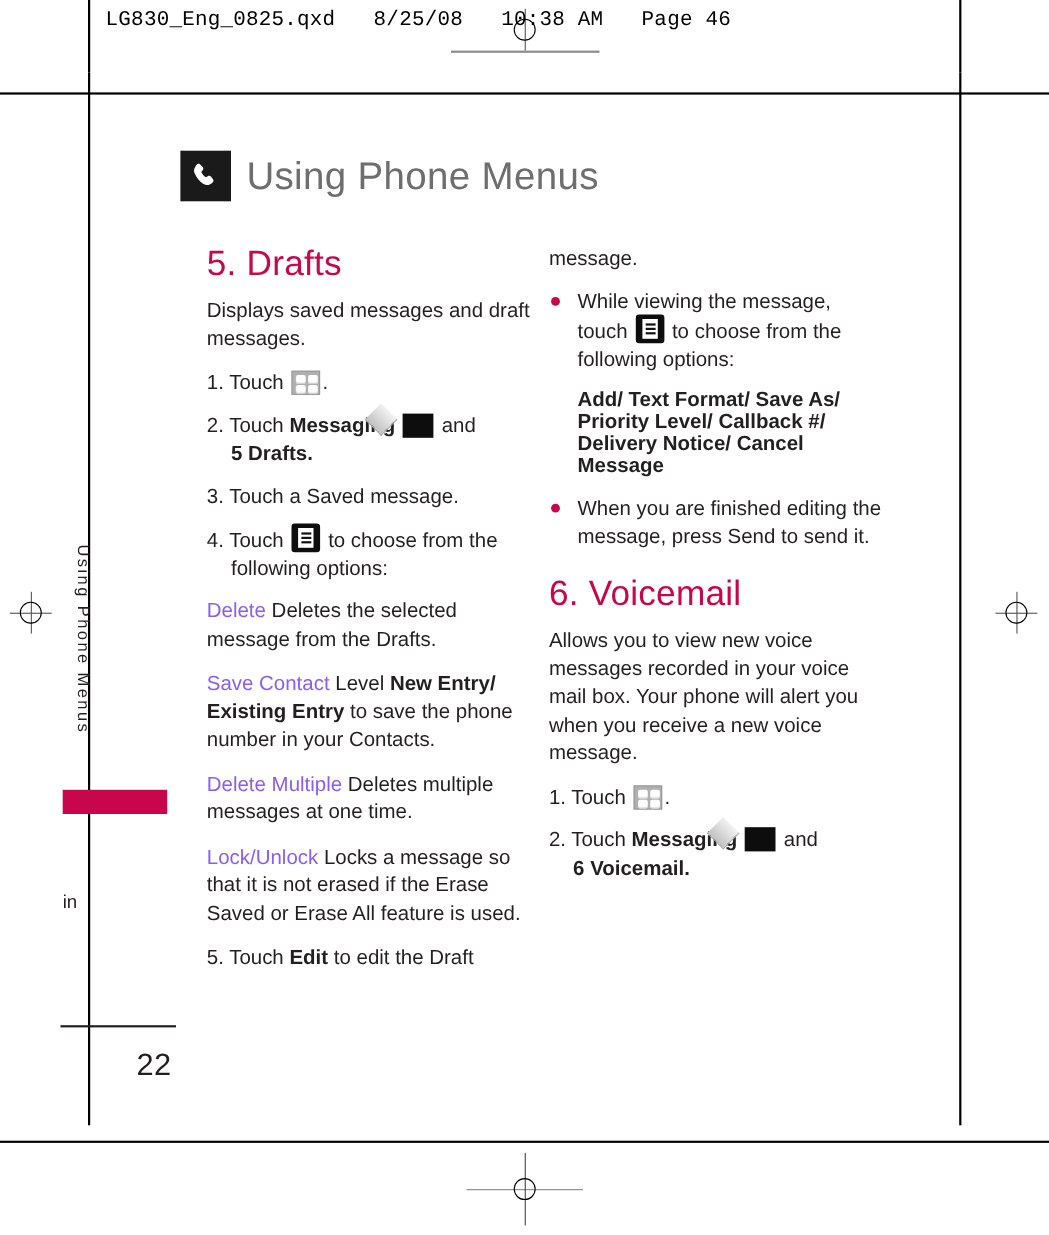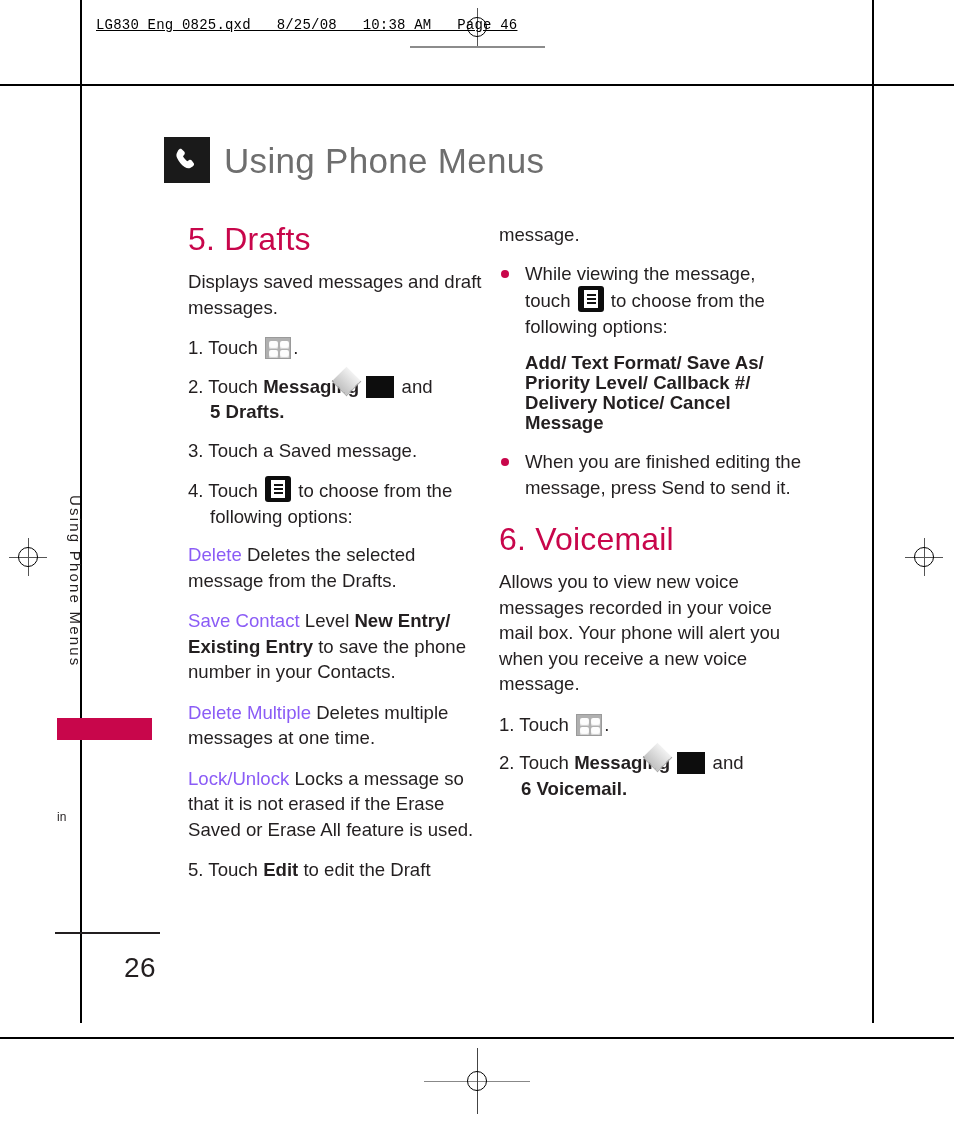--- a/index.html
+++ b/index.html
@@ -48,13 +48,12 @@
   .slug {
     position: absolute;
     left: 96px;
-    top: 17px;
+    top: 7px;
     font-family: "Liberation Mono", monospace;
-    font-size: 14px;
+    font-size: 19px;
     letter-spacing: 0.2px;
     white-space: pre;
     color: #000;
-    text-decoration: underline;
   }
   .slug-rule {
     position: absolute;

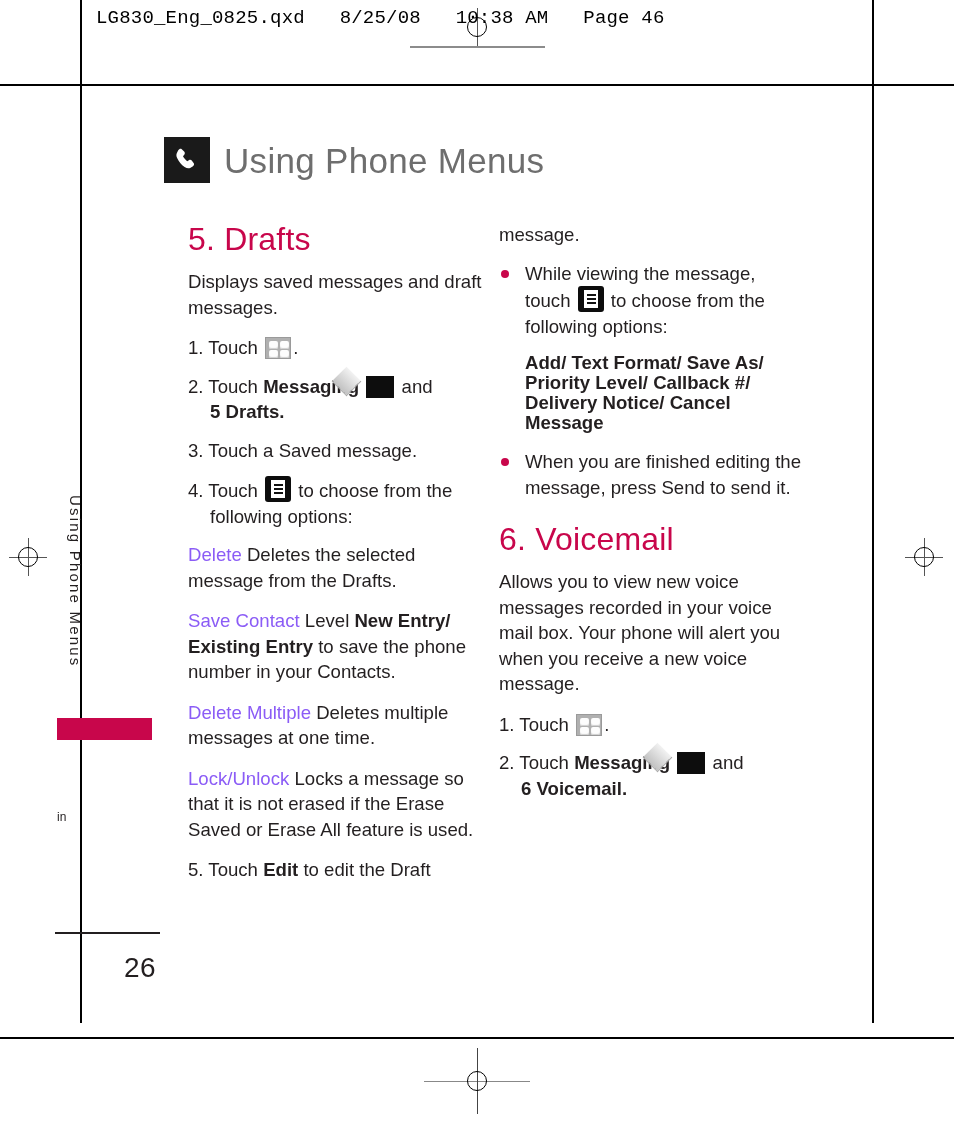--- a/index.html
+++ b/index.html
@@ -95,7 +95,7 @@
     position: absolute;
     left: 57px;
     top: 810px;
-    font-size: 12px;
+    font-size: 17px;
     color: #231f20;
   }
   .footer-rule {

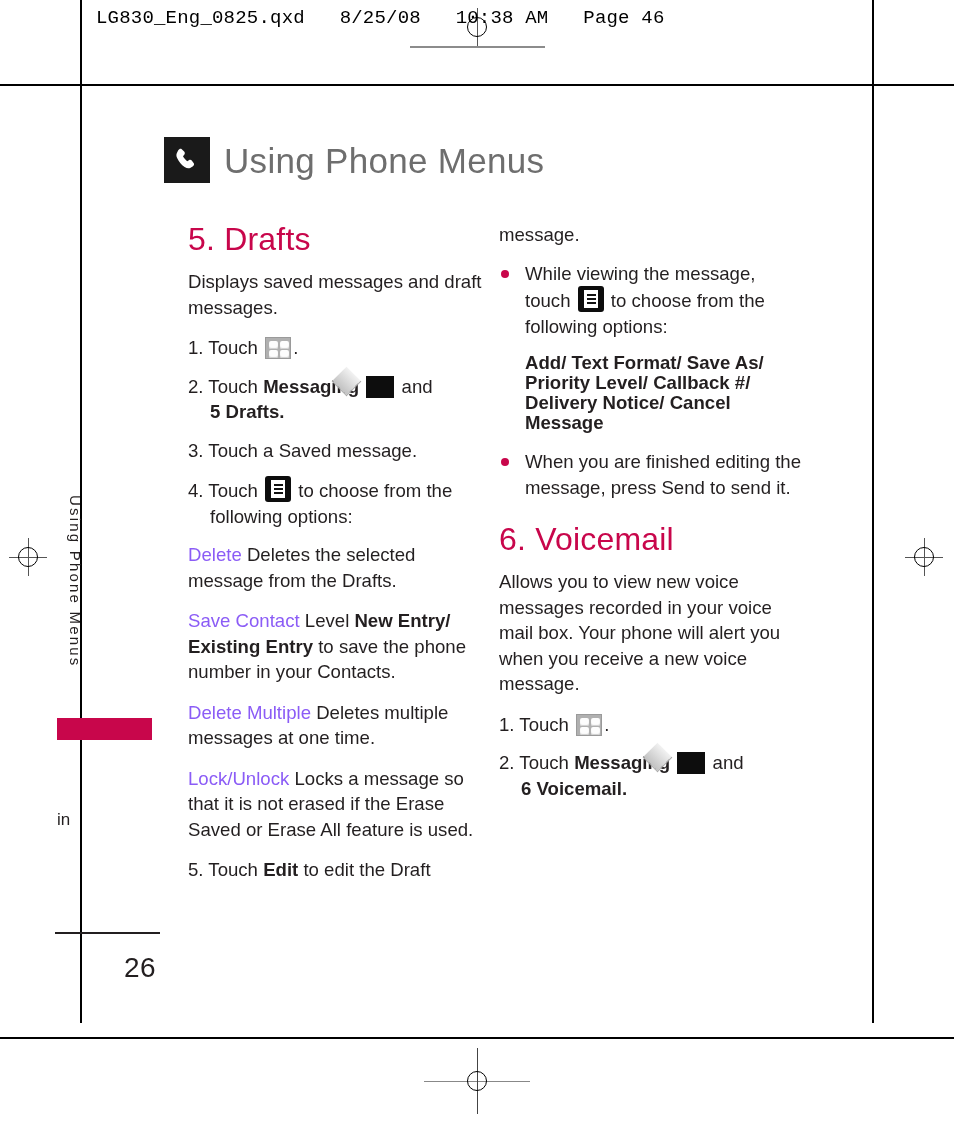--- a/index.html
+++ b/index.html
@@ -308,7 +308,7 @@
 <div class="side-tab"></div>
 <div class="margin-word">in</div>
 <div class="footer-rule"></div>
-<div class="page-number">26</div>
+<div class="page-number">22</div>
 
 <div class="col col-left">
 

